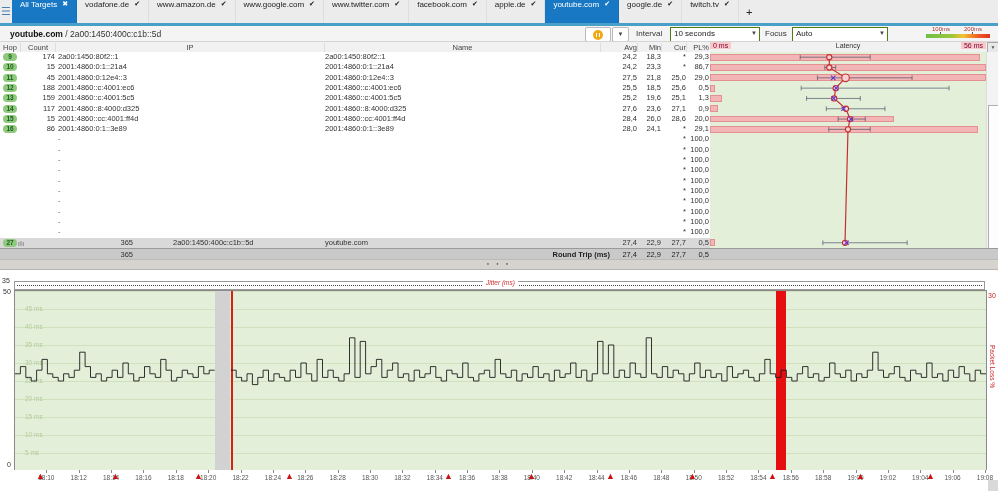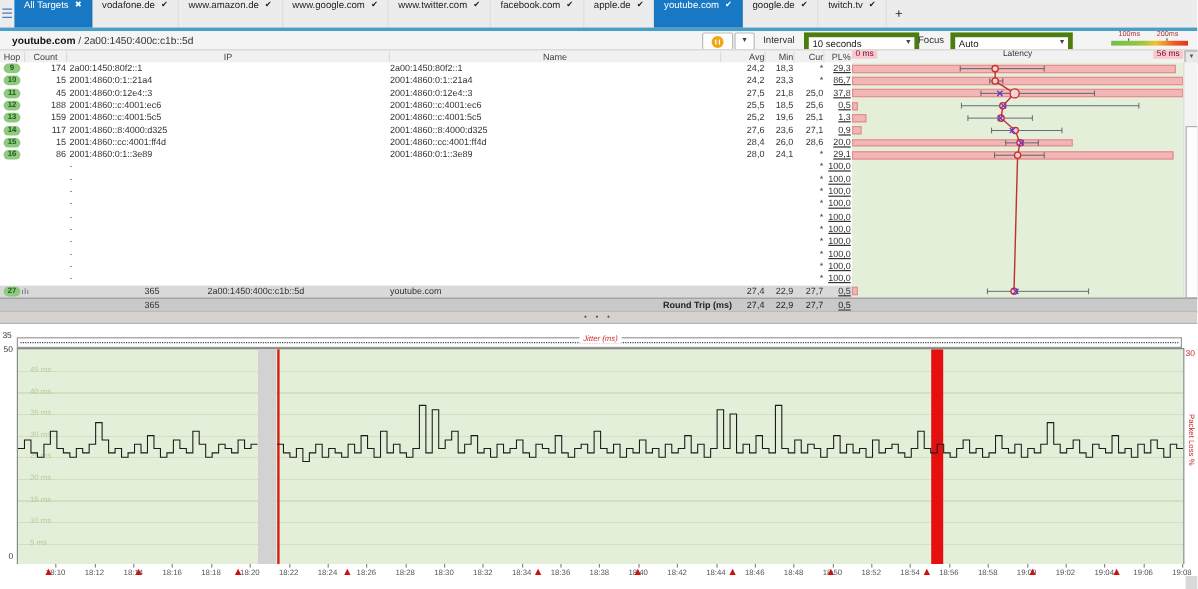--- a/index.html
+++ b/index.html
@@ -21,7 +21,7 @@
   .pausecircle i{display:block;width:1.5px;height:4px;background:#fff;}
   .caretbtn{position:absolute;left:612px;top:1px;width:15px;height:13px;background:#fff;border:1px solid #bbb;border-radius:2px;font-size:6px;color:#444;text-align:center;line-height:12px;cursor:pointer;}
   .tb-label{position:absolute;top:3px;font-size:8px;color:#333;}
-  .tb-select{position:absolute;top:1px;height:11px;background:#fff;border:4px solid #4d7c0f;font-size:8px;color:#222;padding:1px 3px;cursor:pointer;}
+  .tb-select{position:absolute;top:1px;height:11px;background:#fff;border:1px solid #4d7c0f;font-size:8px;color:#222;padding:1px 3px;cursor:pointer;}
   .tb-select .sel-caret{position:absolute;right:2px;top:2px;font-size:6px;color:#444;}
   .legend{position:absolute;left:926px;top:1px;width:64px;height:12px;}
   .legend .bar{position:absolute;left:0;top:7px;width:64px;height:4px;background:linear-gradient(to right,#6fbf45 0%,#9cc63c 40%,#f2c232 58%,#ef5a23 82%,#e03222 100%);}

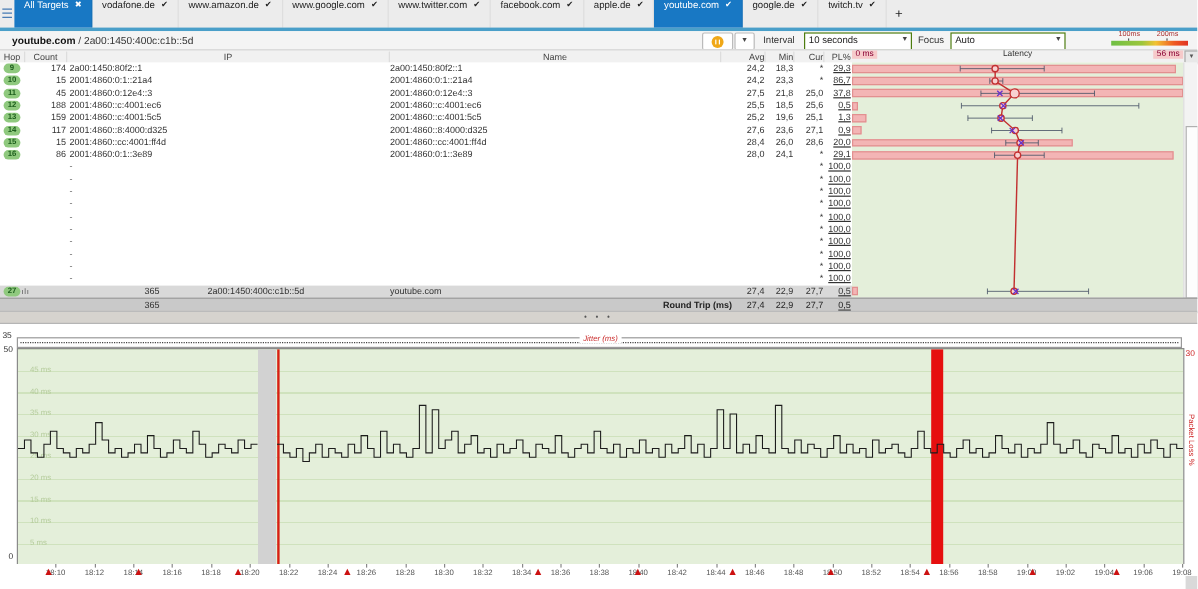--- a/index.html
+++ b/index.html
@@ -42,7 +42,7 @@
   .c-avg{position:absolute;left:600px;width:37px;text-align:right;}
   .c-min{position:absolute;left:625px;width:36px;text-align:right;}
   .c-cur{position:absolute;left:650px;width:36px;text-align:right;}
-  .c-pl{position:absolute;left:670px;width:39px;text-align:right;text-decoration:underline;}
+  .c-pl{position:absolute;left:670px;width:39px;text-align:right;}
   .c-dash{position:absolute;left:58px;color:#666;}
   .mini-graph-ic{position:absolute;left:18px;top:1px;font-size:6.5px;color:#555;letter-spacing:0.5px;}
   

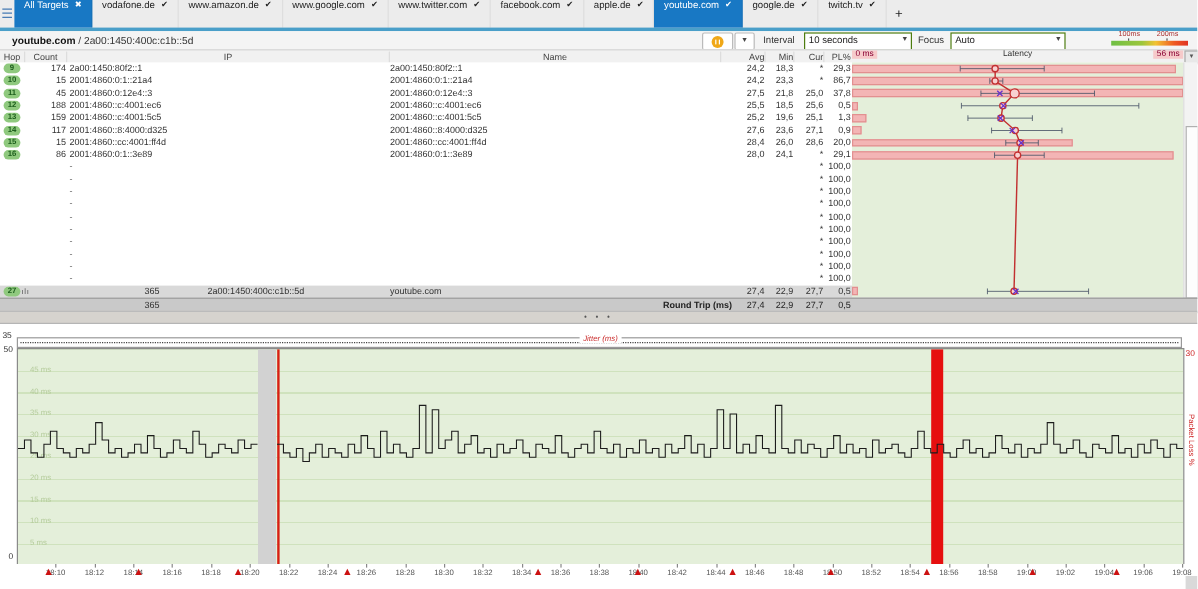--- a/index.html
+++ b/index.html
@@ -205,7 +205,7 @@
         <span class="c-avg">27,5</span>
         <span class="c-min">21,8</span>
         <span class="c-cur">25,0</span>
-        <span class="c-pl">37,8</span>
+        <span class="c-pl">29,0</span>
       </div>
       <div class="row" style="top: 30.93px;">
         <span class="c-hop">12</span>

